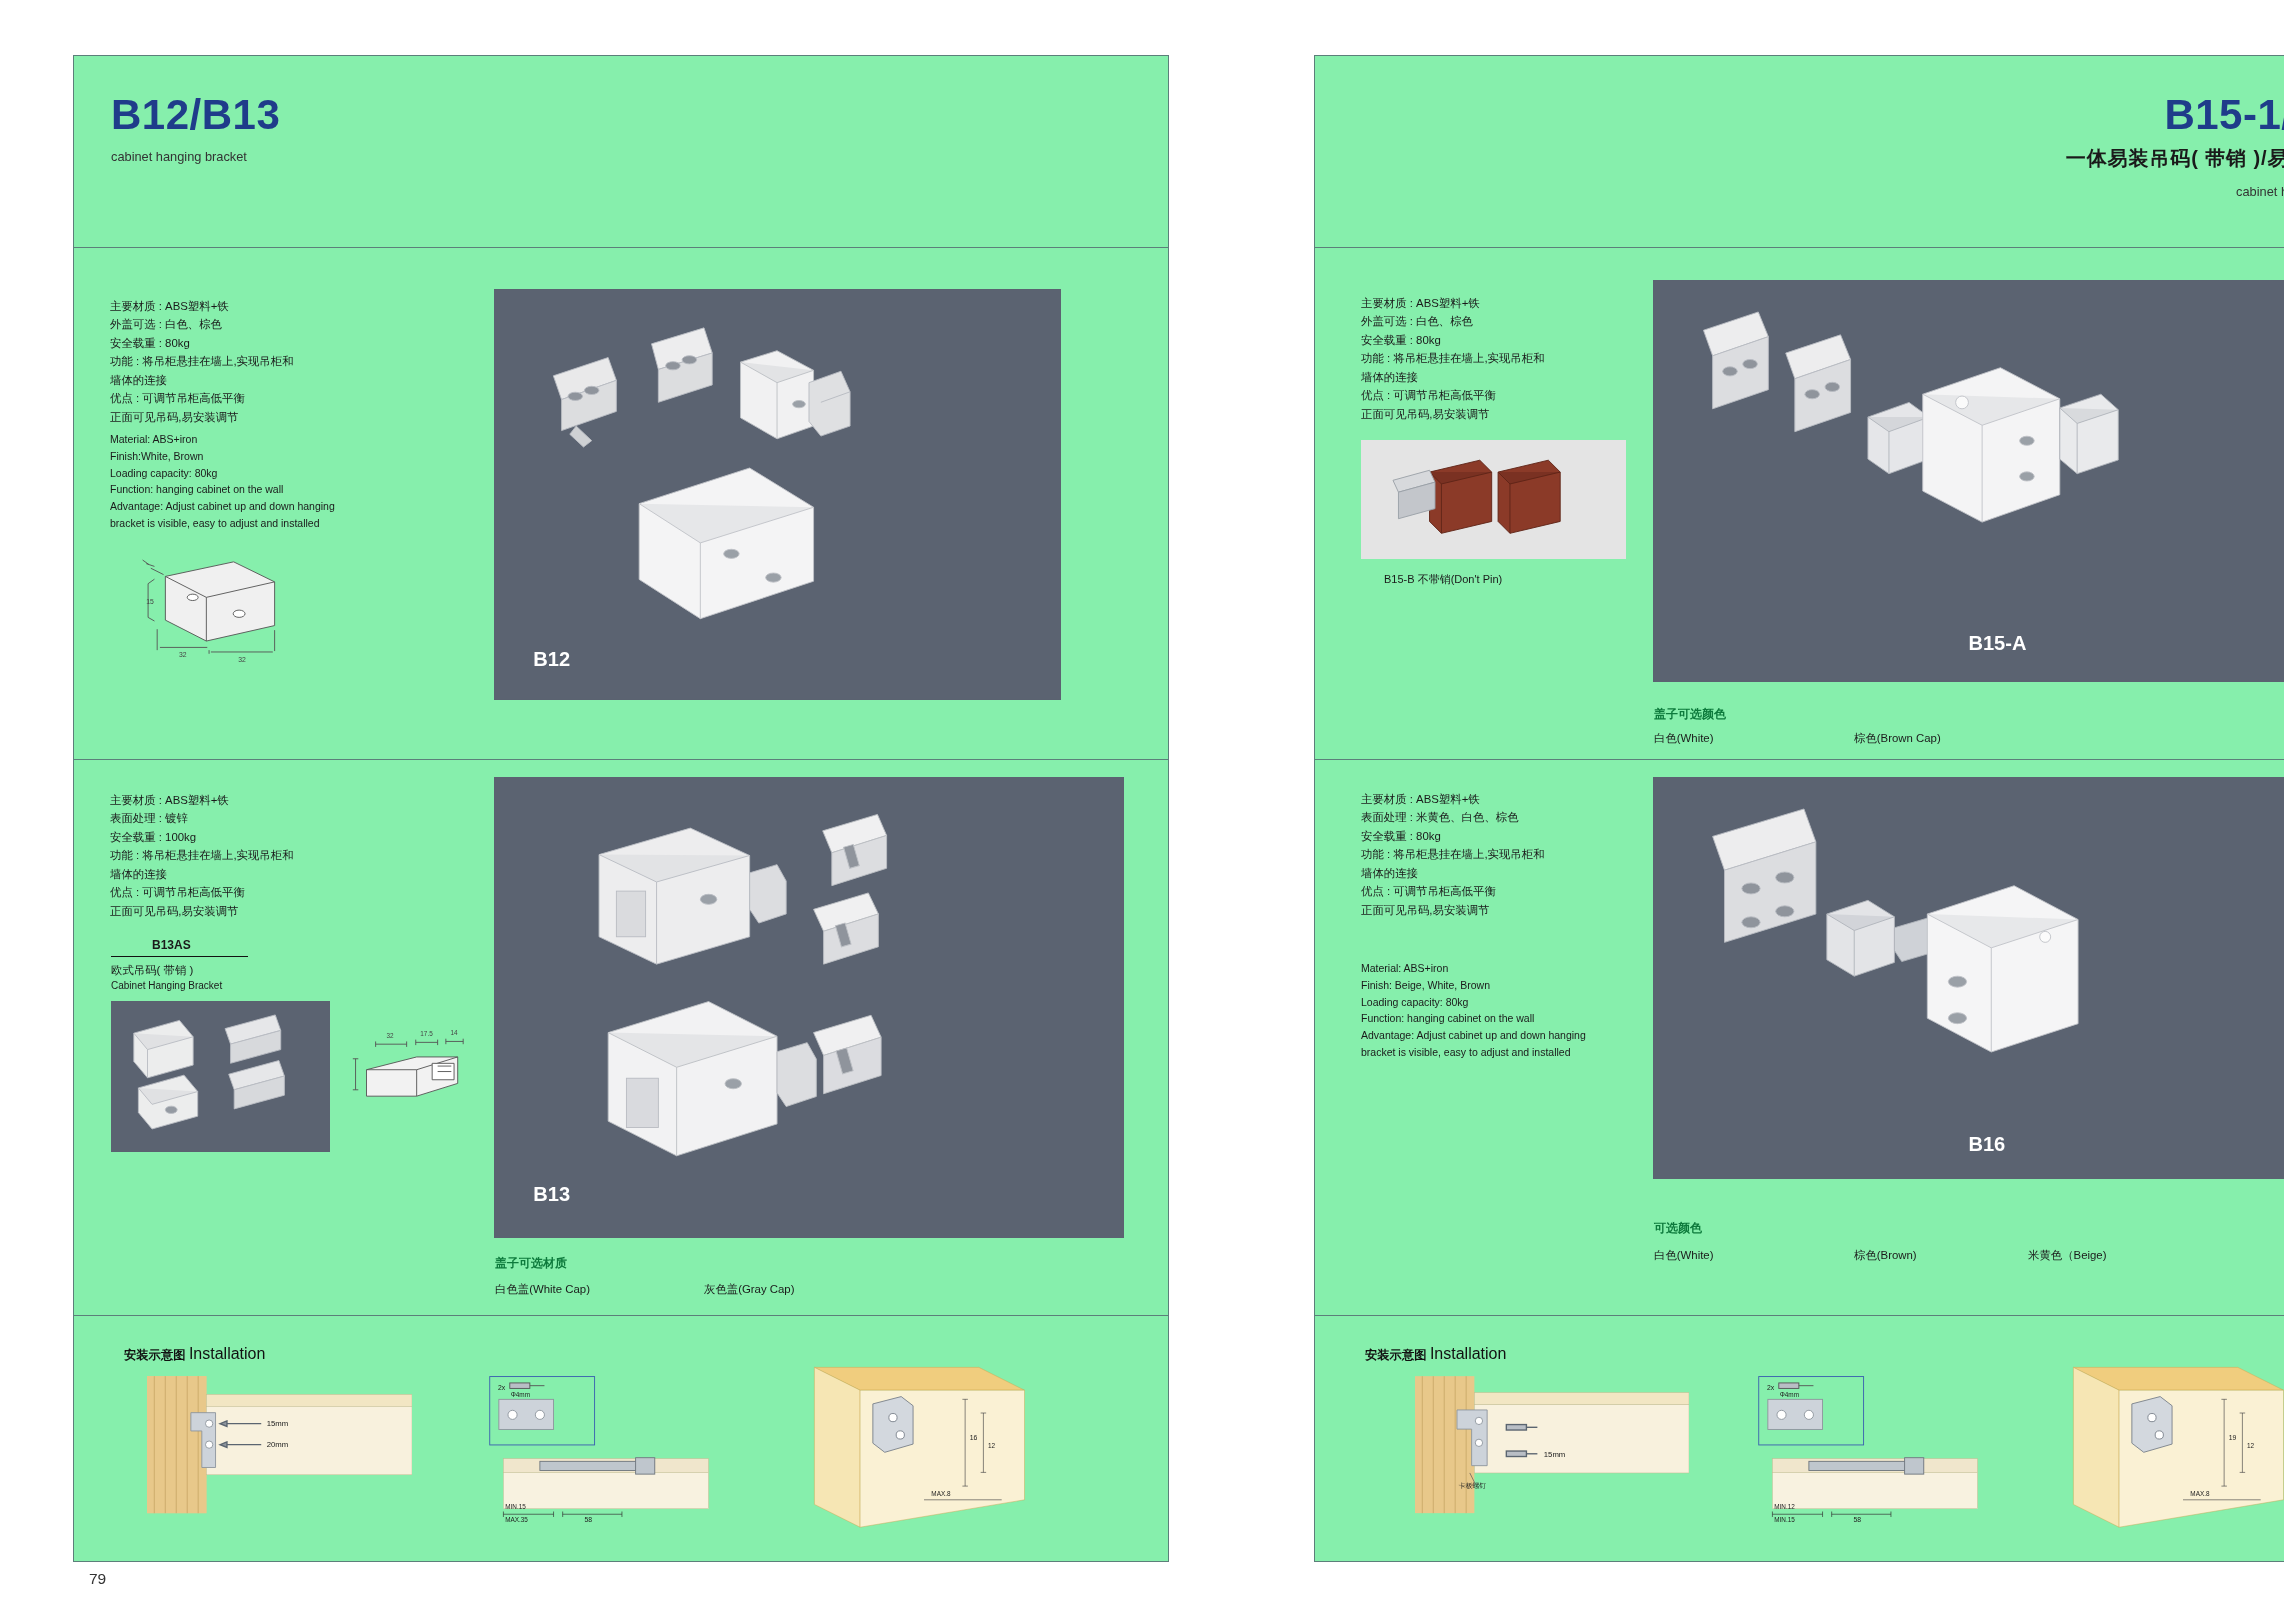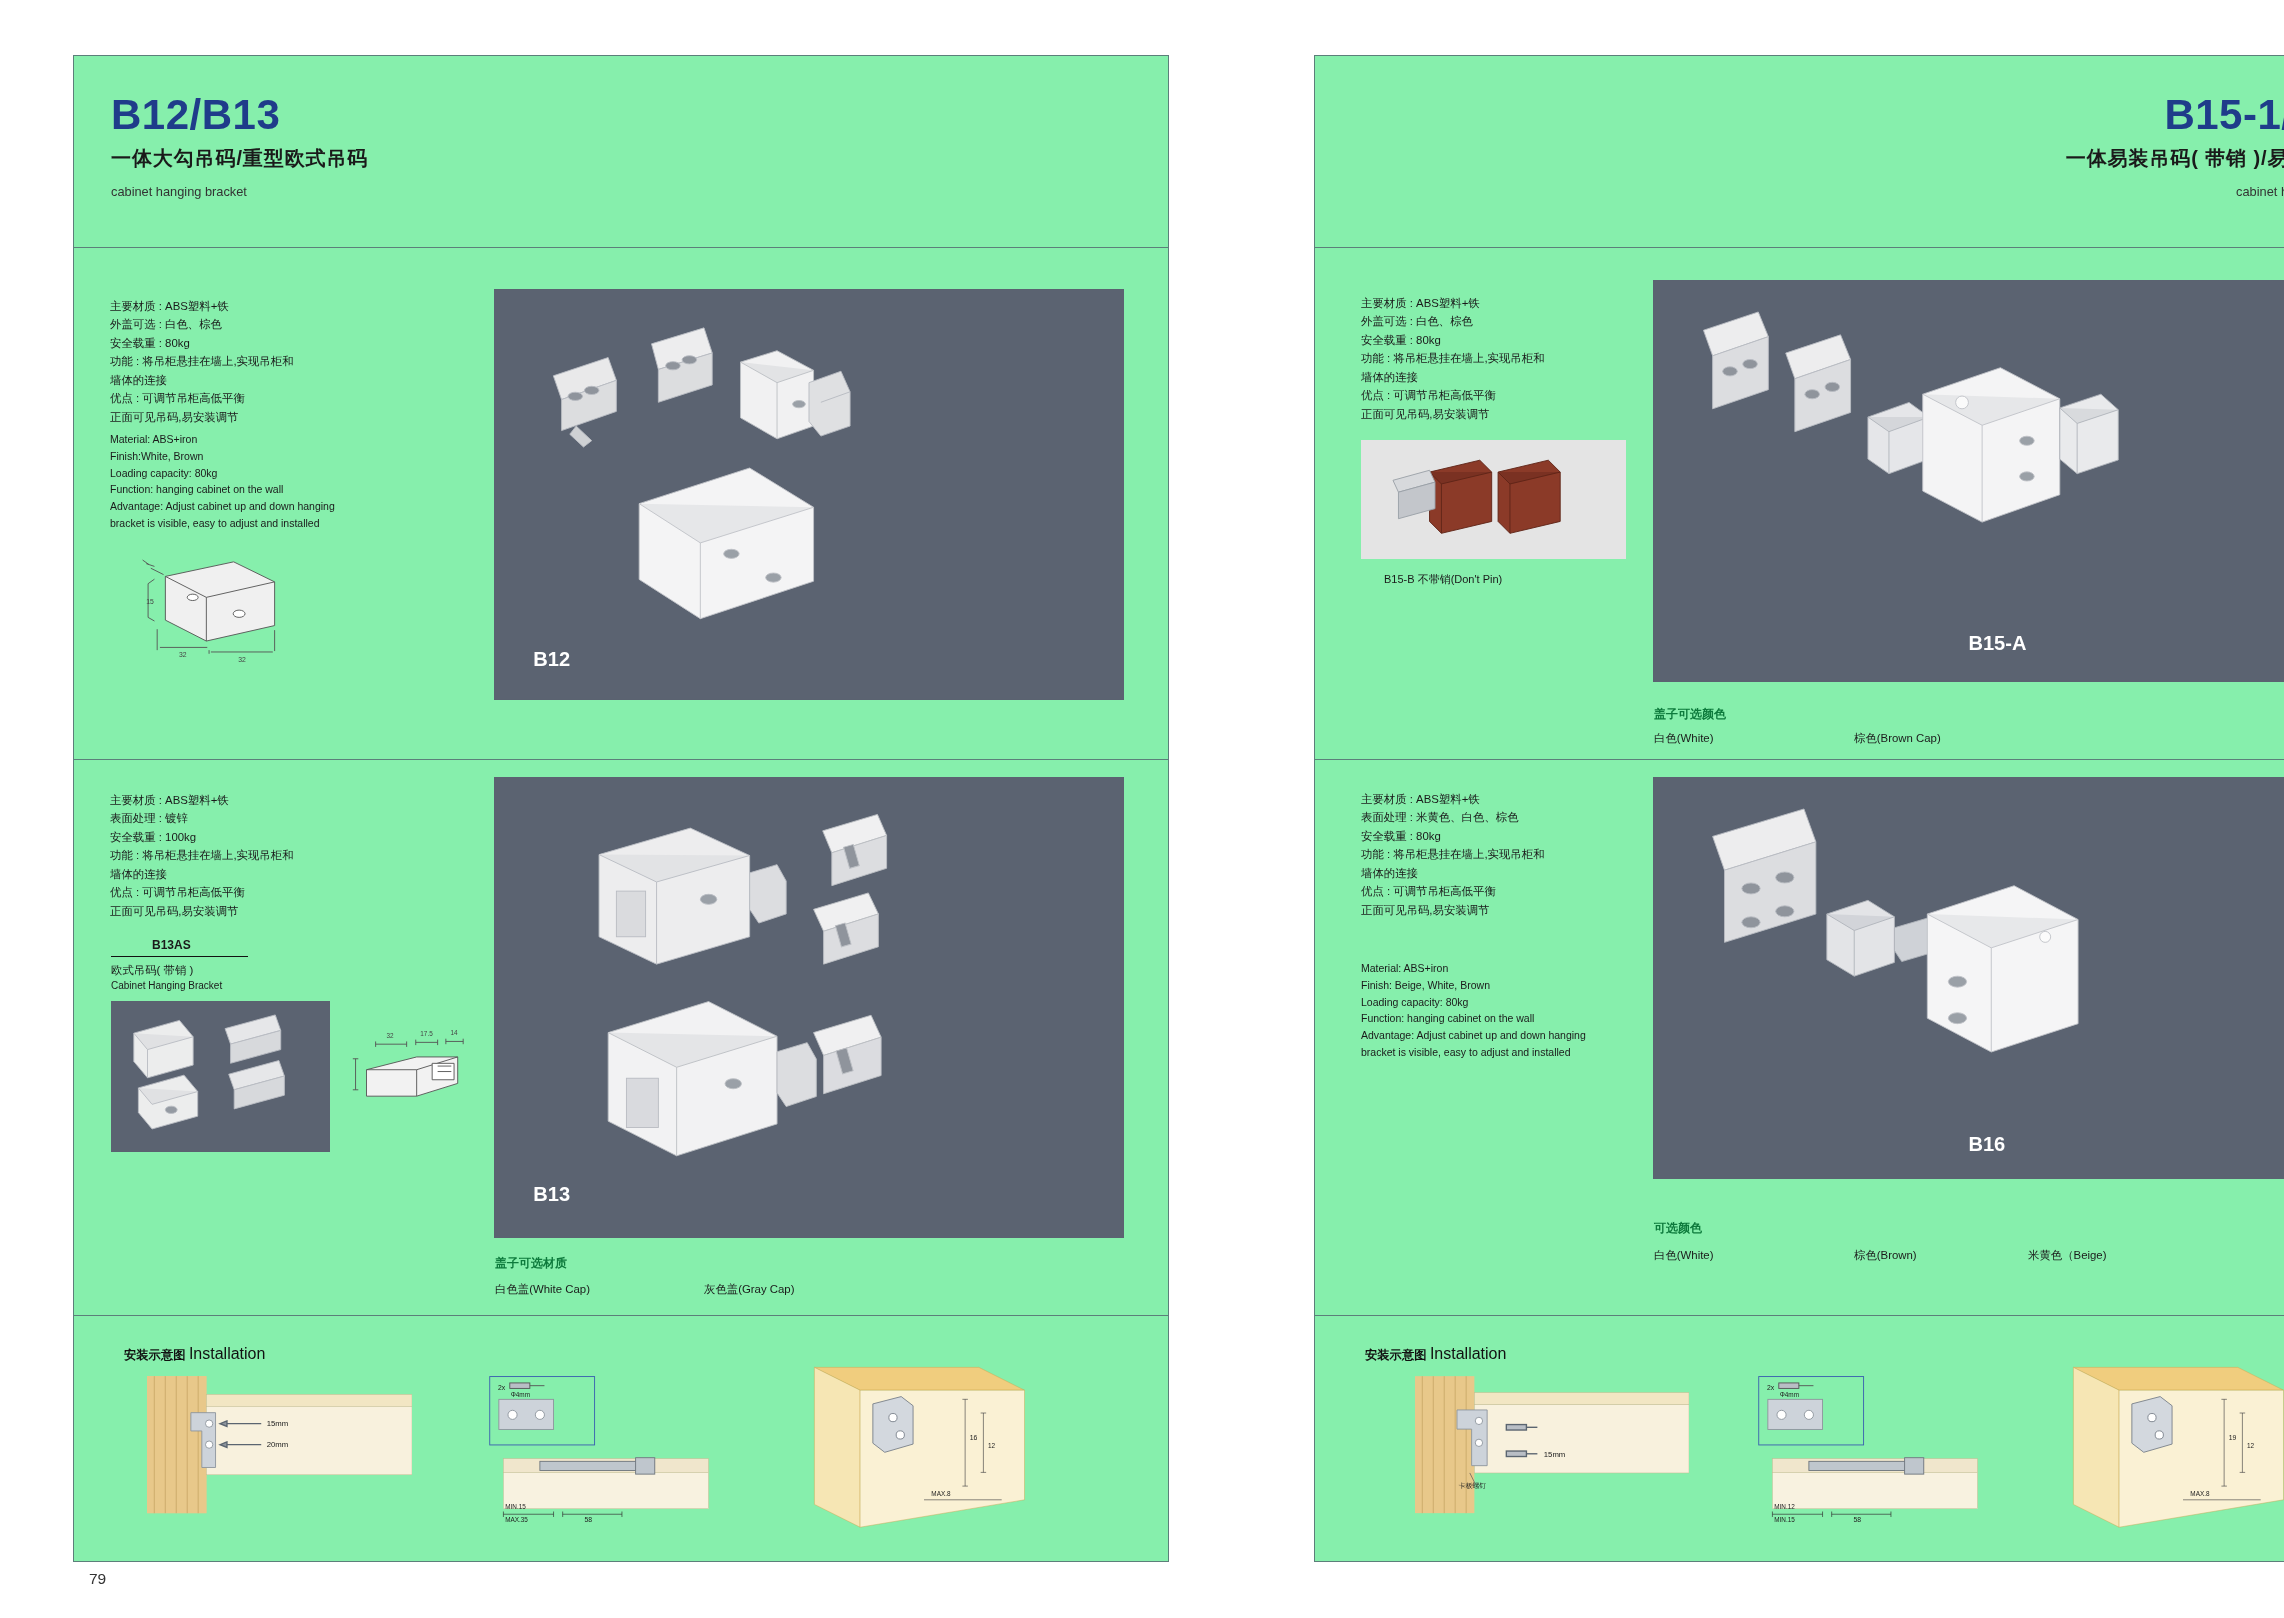--- a/index.html
+++ b/index.html
@@ -54,7 +54,6 @@
     <div class="hdr">
       <div class="hdr-inner">
         <div class="code">B12/B13</div>
-        <div class="cn-title">一体大勾吊码/重型欧式吊码</div>
         <div class="en-sub">cabinet hanging bracket</div>
       </div>
     </div>

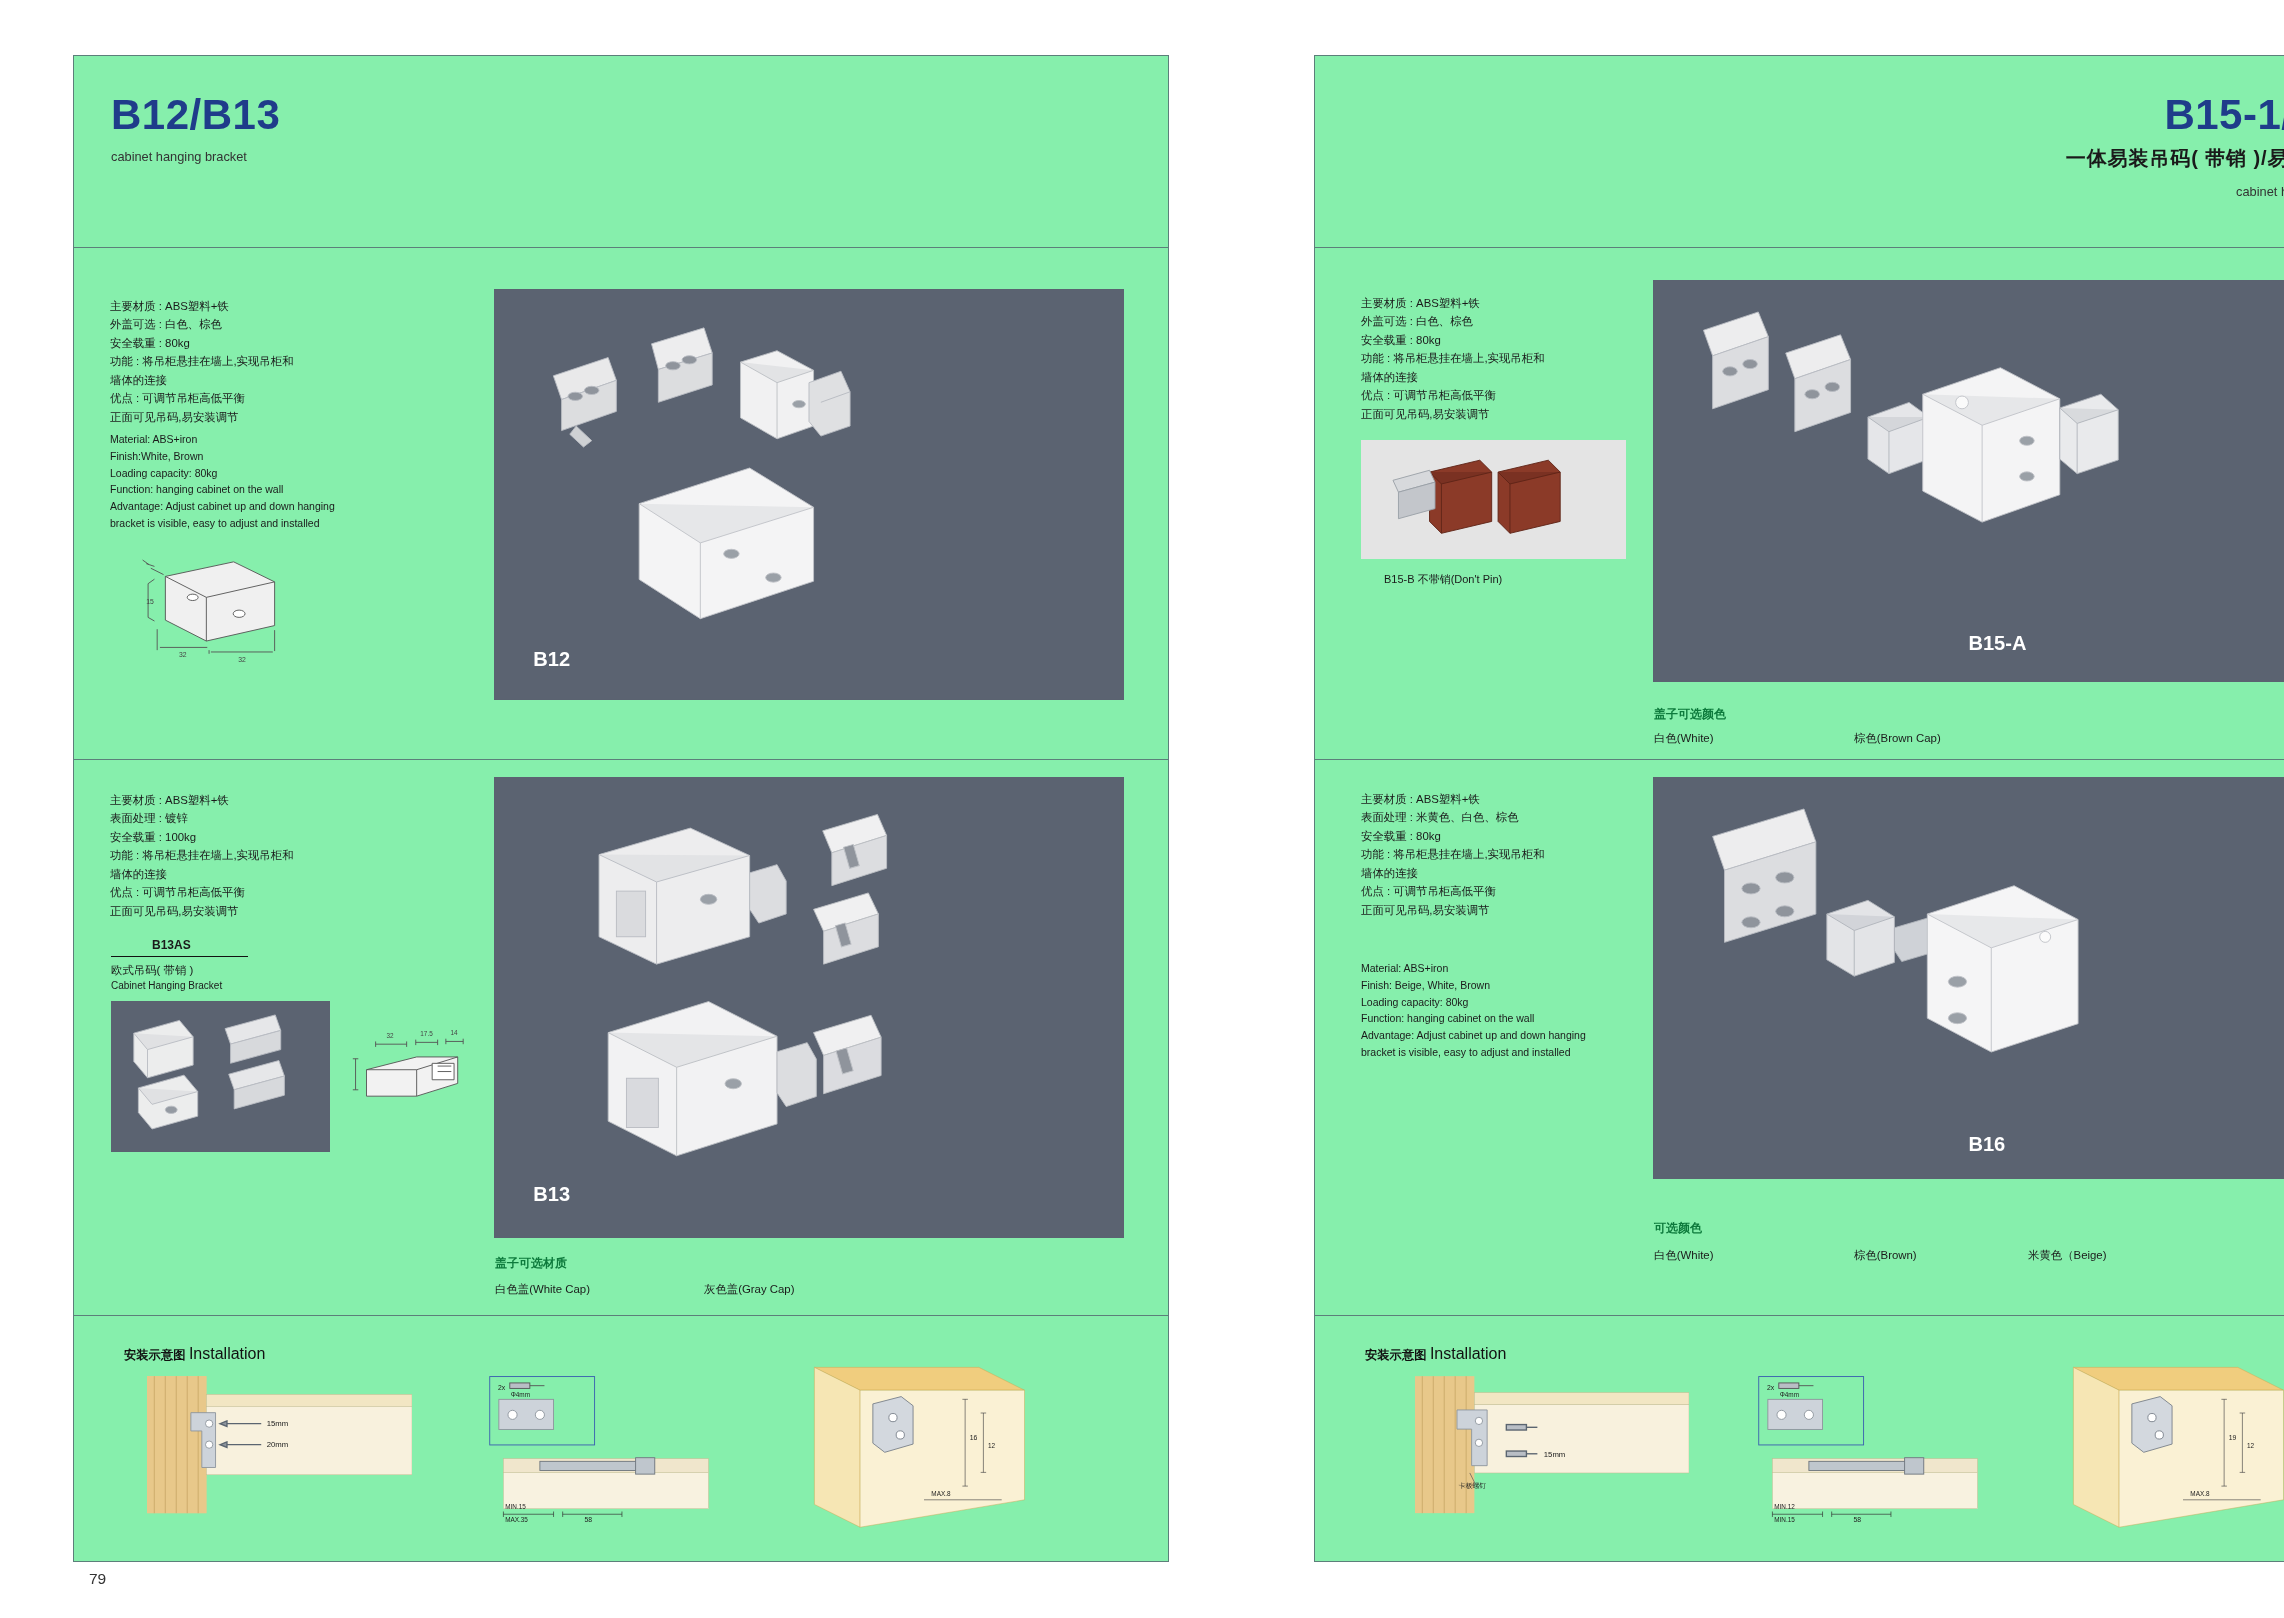--- a/index.html
+++ b/index.html
@@ -93,7 +93,7 @@
         </svg>
       </div>
 
-      <div class="photo" style="left:420px; top:41px; width:630px; height:411px;">
+      <div class="photo" style="left:420px; top:41px; width:567px; height:411px;">
         <svg width="630" height="411" viewBox="0 0 1380 900">
           <rect width="1380" height="900" fill="#5b6371"></rect>
           <g fill="#e9e9ea" stroke="#b9bcc2" stroke-width="2">

